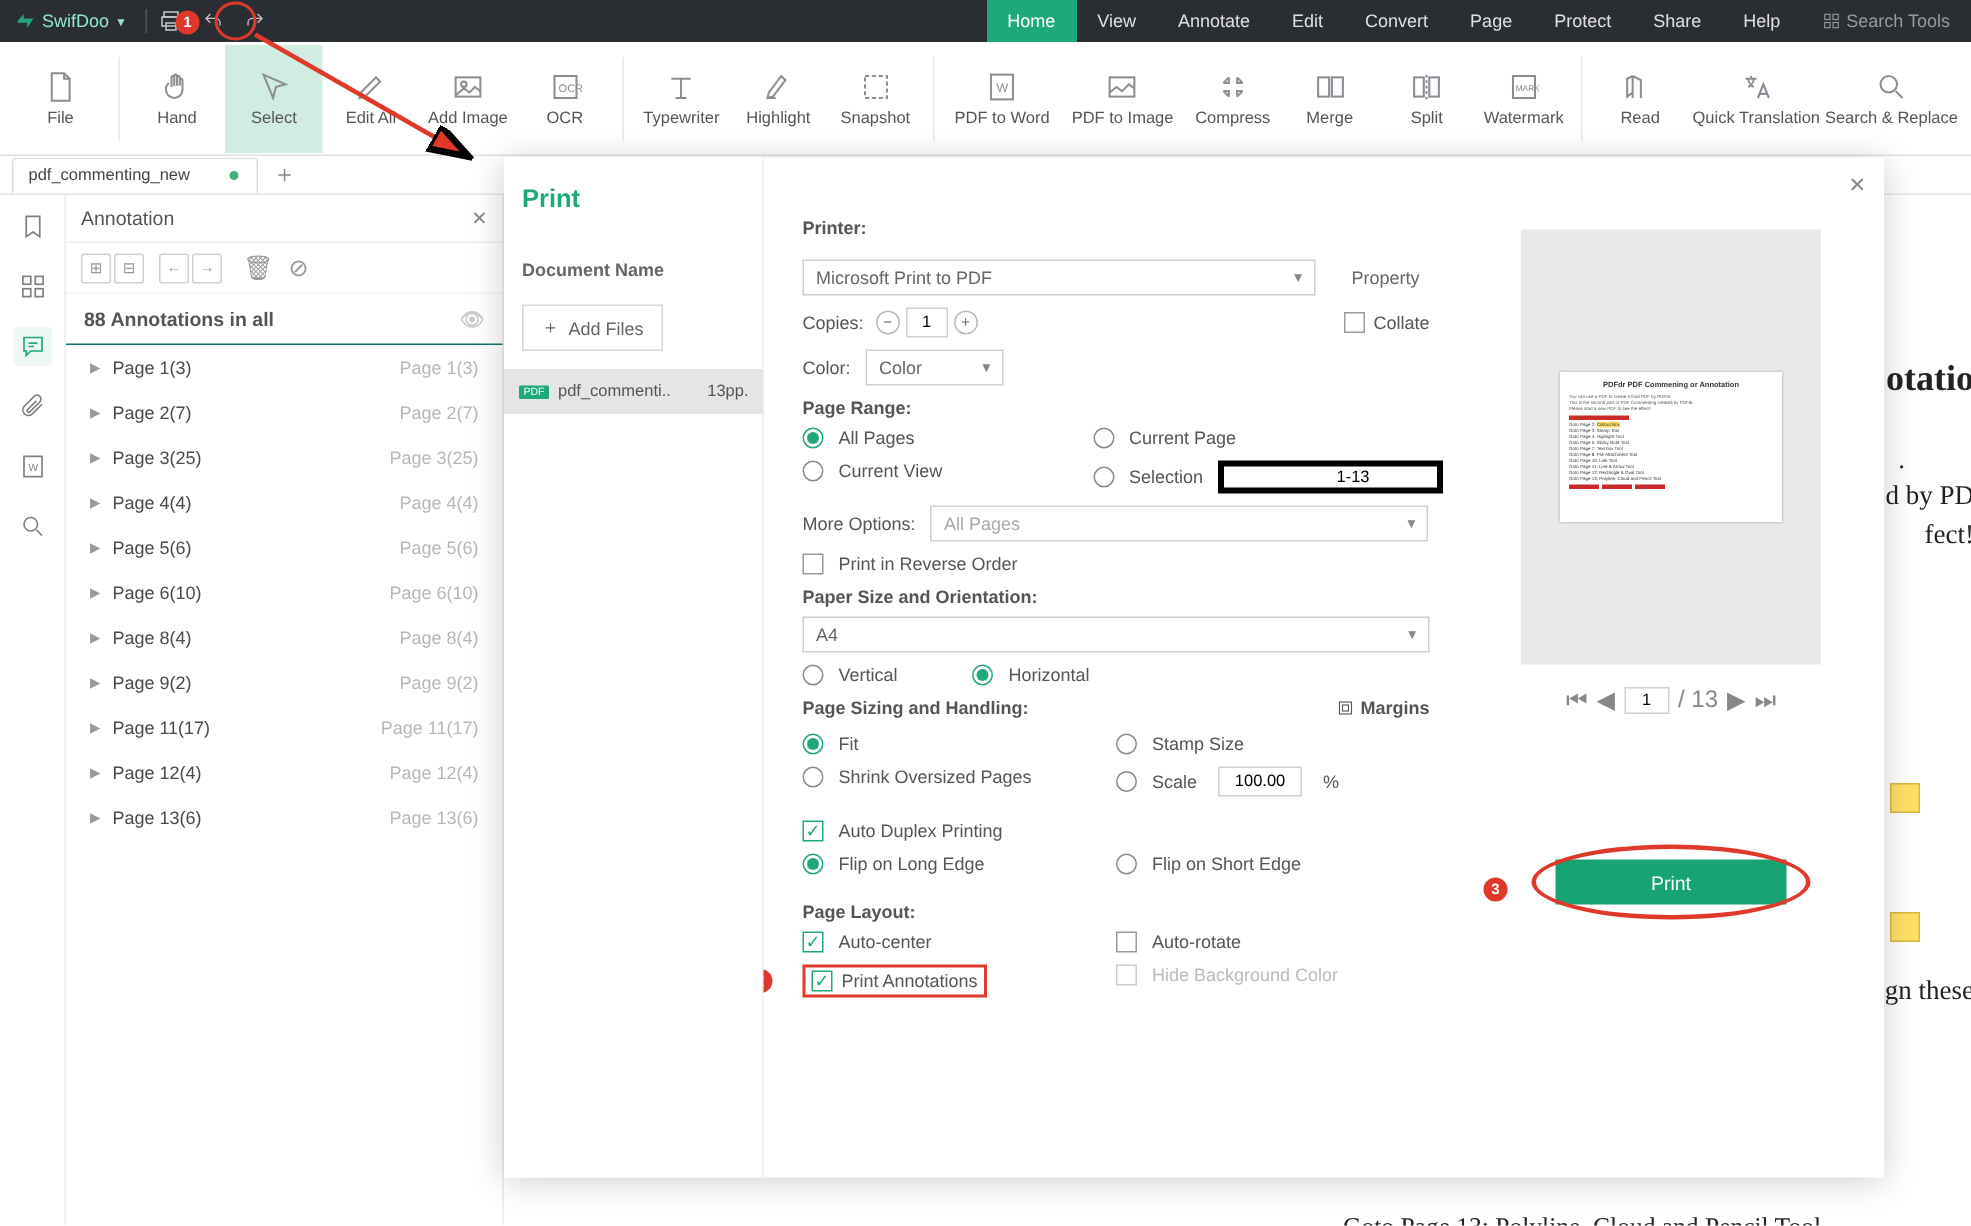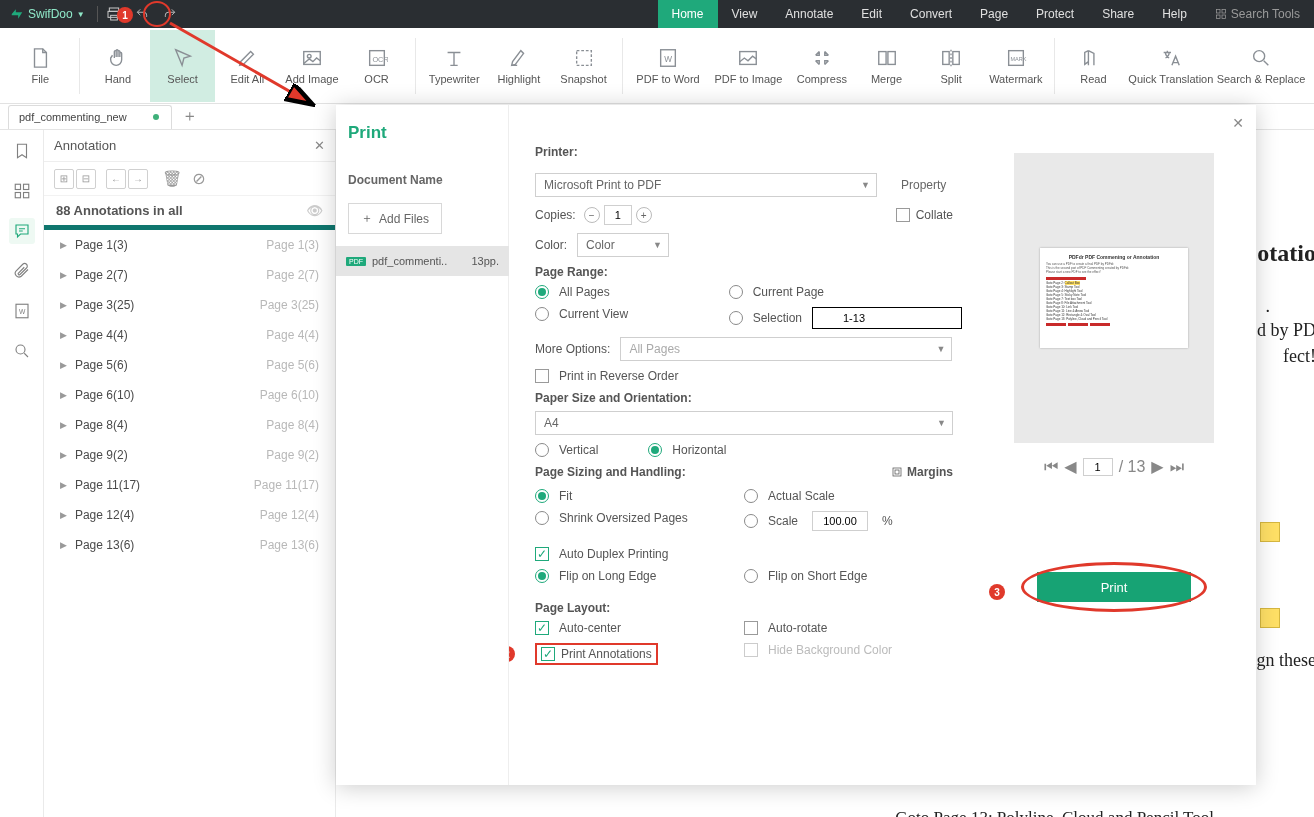--- a/index.html
+++ b/index.html
@@ -44,7 +44,7 @@
 .ann-tools { height: 34px; display: flex; align-items: center; padding: 0 10px; gap: 10px; color: #999; border-bottom: 1px solid #f2f2f2;}
 .ann-tools .sub { display: flex; gap: 2px; }
 .ann-small { width: 20px; height: 20px; border: 1px solid #d0d0d0; border-radius: 2px; display: flex; align-items: center; justify-content: center; font-size: 10px;}
-.ann-count-row { height: 34px; display: flex; align-items: center; padding: 0 12px; font-size: 13px; font-weight: 600; color: #555; border-bottom: 5px solid #0f766e;}
+.ann-count-row { height: 34px; display: flex; align-items: center; padding: 0 12px; font-size: 13px; font-weight: 600; color: #555; border-bottom: 1px solid #0f766e;}
 .ann-list { flex: 1; overflow: auto; }
 .ann-row { height: 30px; display: flex; align-items: center; padding: 0 16px; font-size: 12px; color: #4a4a4a; justify-content: space-between;}
 .ann-left { display: flex; align-items: center; gap: 8px;}

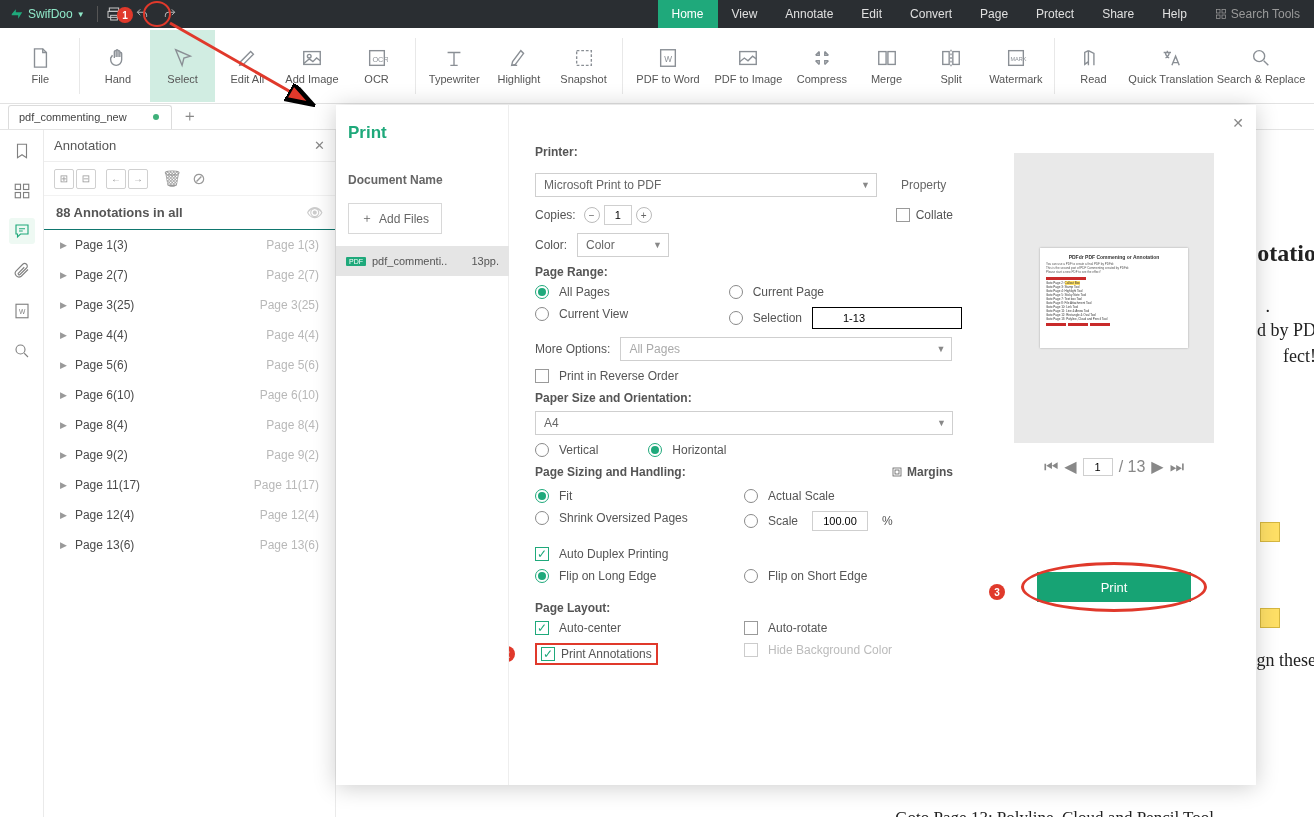--- a/index.html
+++ b/index.html
@@ -78,7 +78,7 @@
 .rdo.on { border-color: #1fa97b;}
 .two-col { display: flex; }
 .two-col > div { flex: 1; }
-.sel-input { width: 150px; height: 22px; border: 1px solid #000000; text-align: left; font-size: 11px; padding-left: 30px;}
+.sel-input { width: 150px; height: 22px; border: 4px solid #000000; text-align: center; font-size: 11px; padding-left: 30px;}
 .seg { display: flex; border: 1px solid #b8dccd; height: 24px; width: 418px;}
 .seg > div { flex: 1; display: flex; align-items: center; justify-content: center; font-size: 12px; color: #555; border-right: 1px solid #b8dccd;}
 .seg > div:last-child { border-right: none;}

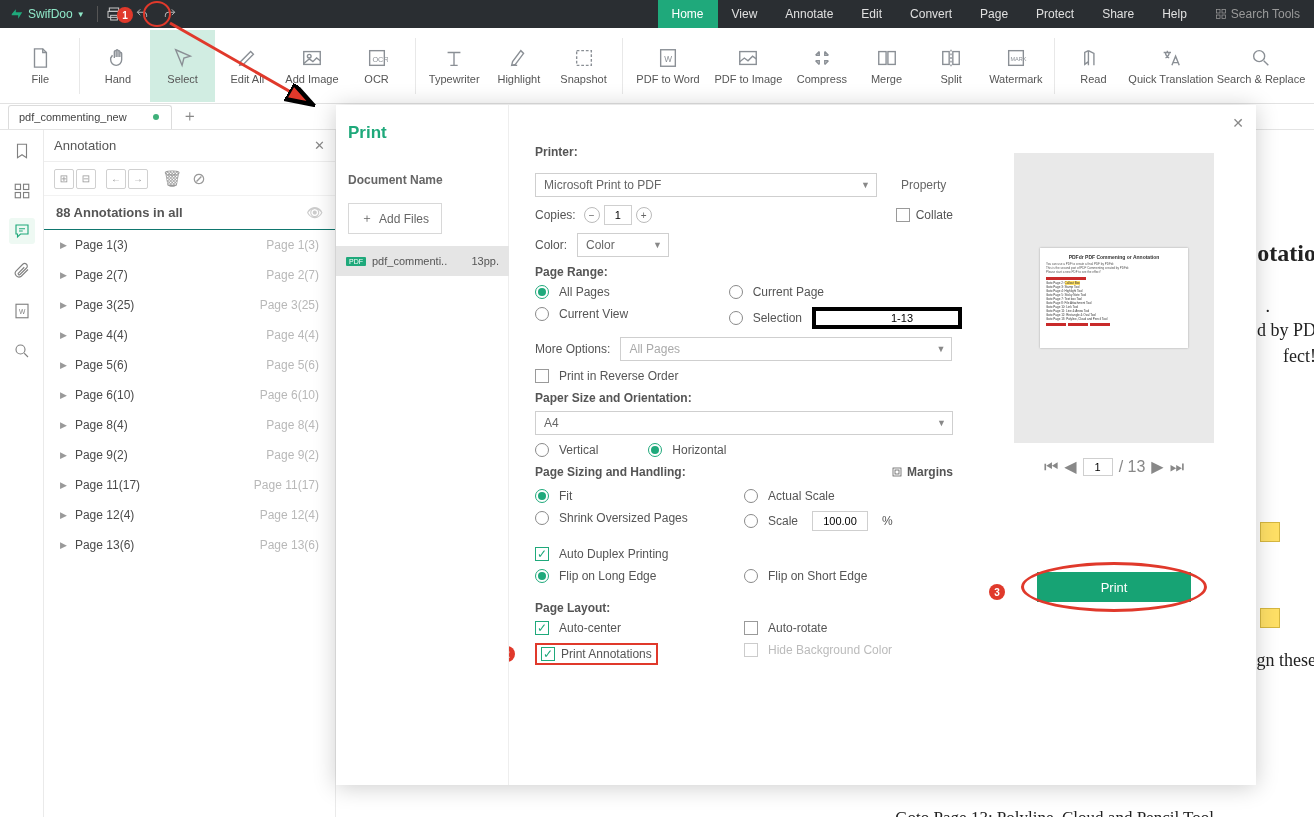--- a/index.html
+++ b/index.html
@@ -616,7 +616,7 @@
       <div>
         <div class="row">
             <span class="rdo"></span>
-            <span>Actual Scale</span>
+            <span>Stamp Size</span>
           </div>
         <div class="row">
             <span class="rdo"></span>

